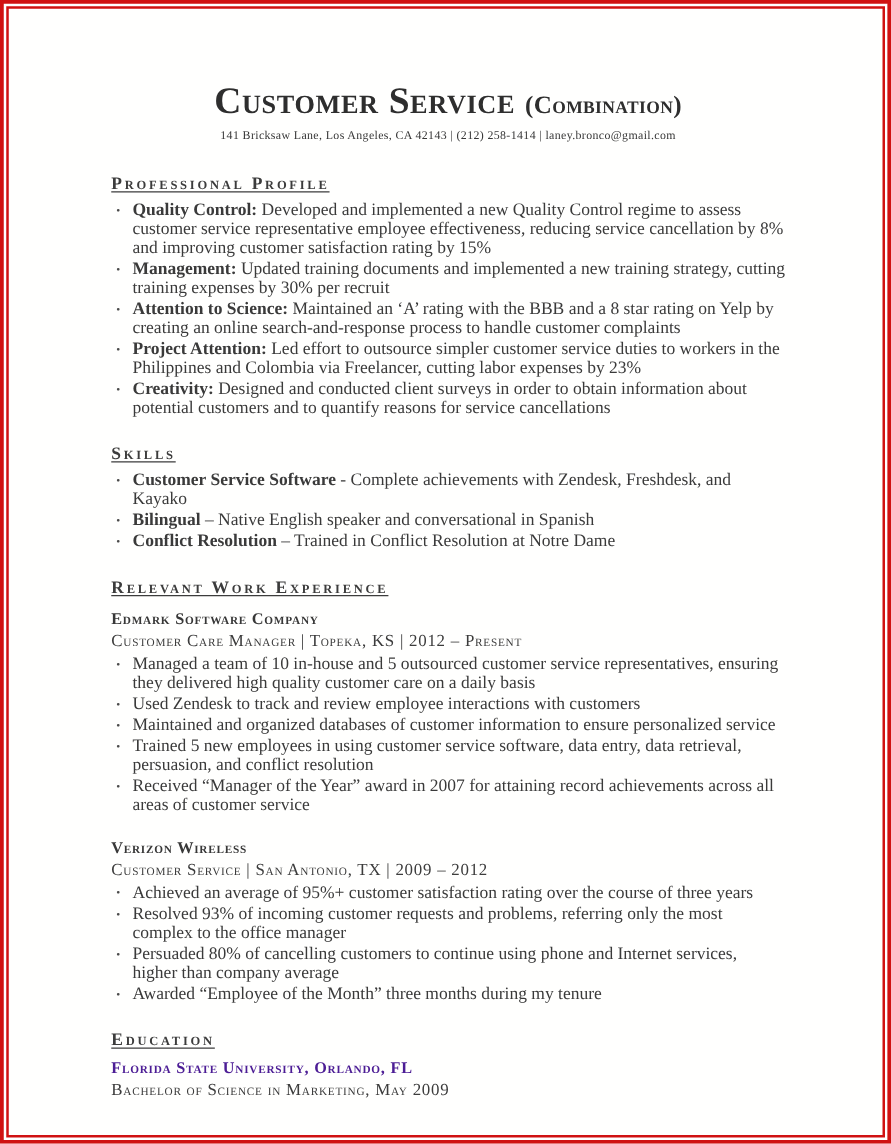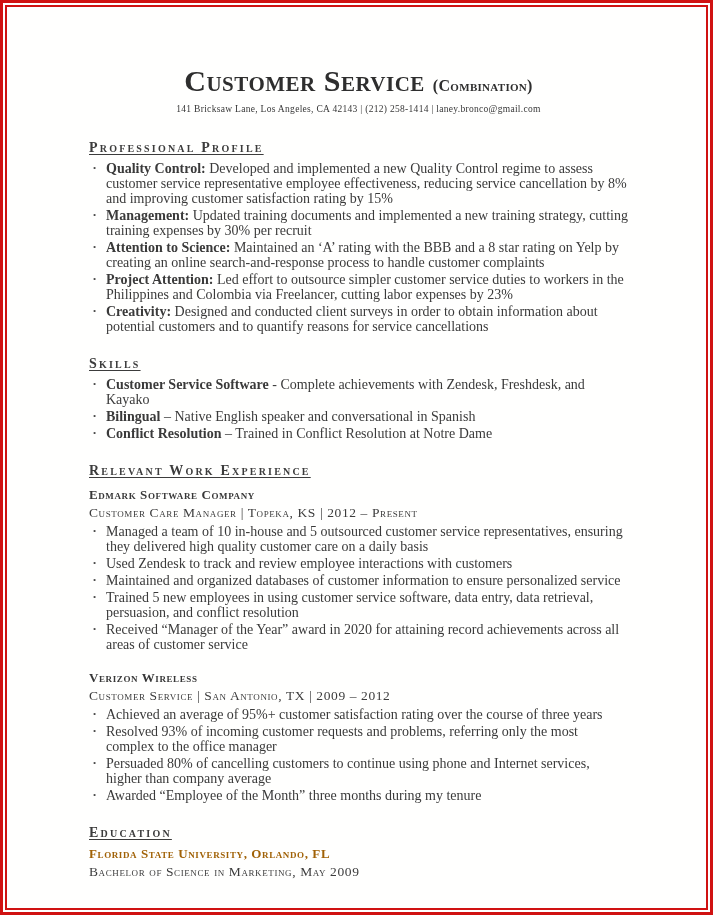--- a/index.html
+++ b/index.html
@@ -27,7 +27,7 @@
     color: #2e2e2e;
   }
   h1 .suffix {
-    font-size: 16px;
+    font-size: 20px;
     font-weight: 700;
     letter-spacing: 0.3px;
   }

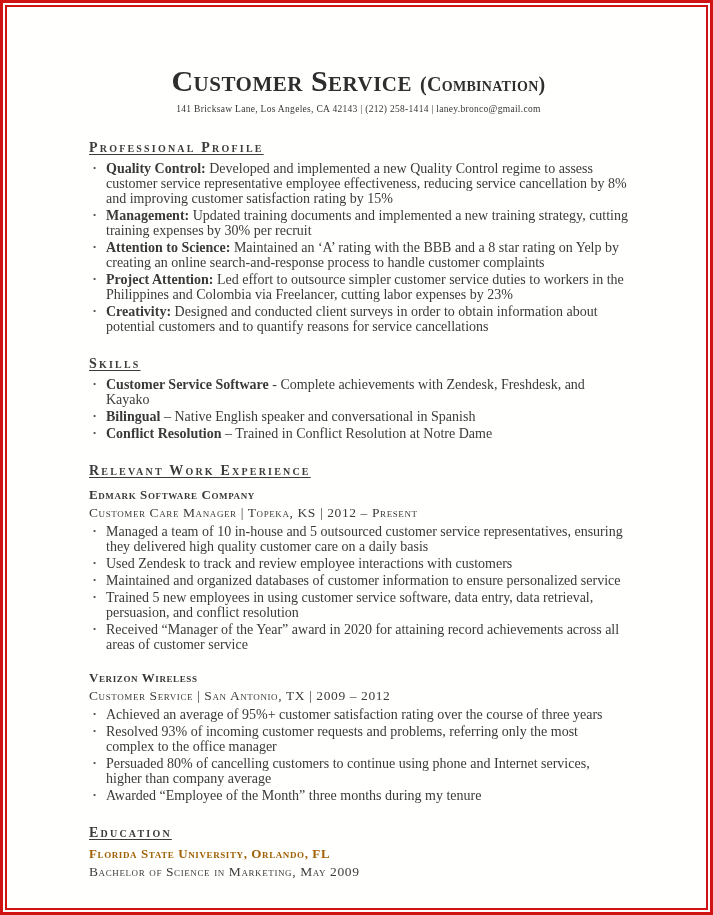--- a/index.html
+++ b/index.html
@@ -142,7 +142,7 @@
         <li>Used Zendesk to track and review employee interactions with customers</li>
         <li>Maintained and organized databases of customer information to ensure personalized service</li>
         <li>Trained 5 new employees in using customer service software, data entry, data retrieval, persuasion, and conflict resolution</li>
-        <li>Received “Manager of the Year” award in 2020 for attaining record achievements across all areas of customer service</li>
+        <li>Received “Manager of the Year” award in 2007 for attaining record achievements across all areas of customer service</li>
       </ul>
     </div>
 

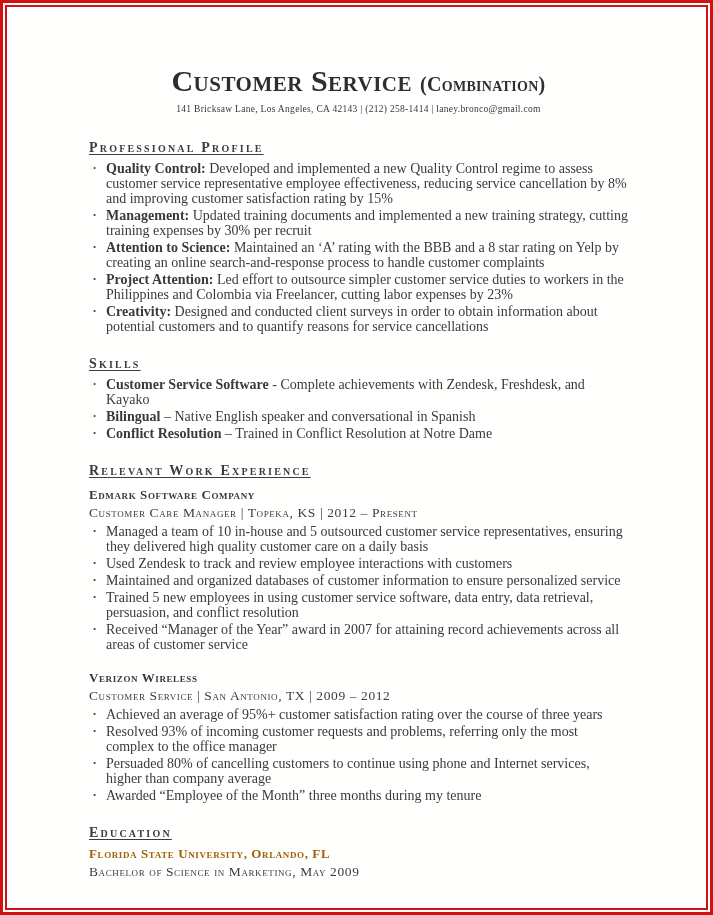--- a/index.html
+++ b/index.html
@@ -91,7 +91,7 @@
     font-weight: 700;
     font-variant: small-caps;
     letter-spacing: 0.6px;
-    color: #a16207;
+    color: #4c1d95;
   }
   .degree {
     margin-top: 2px;

